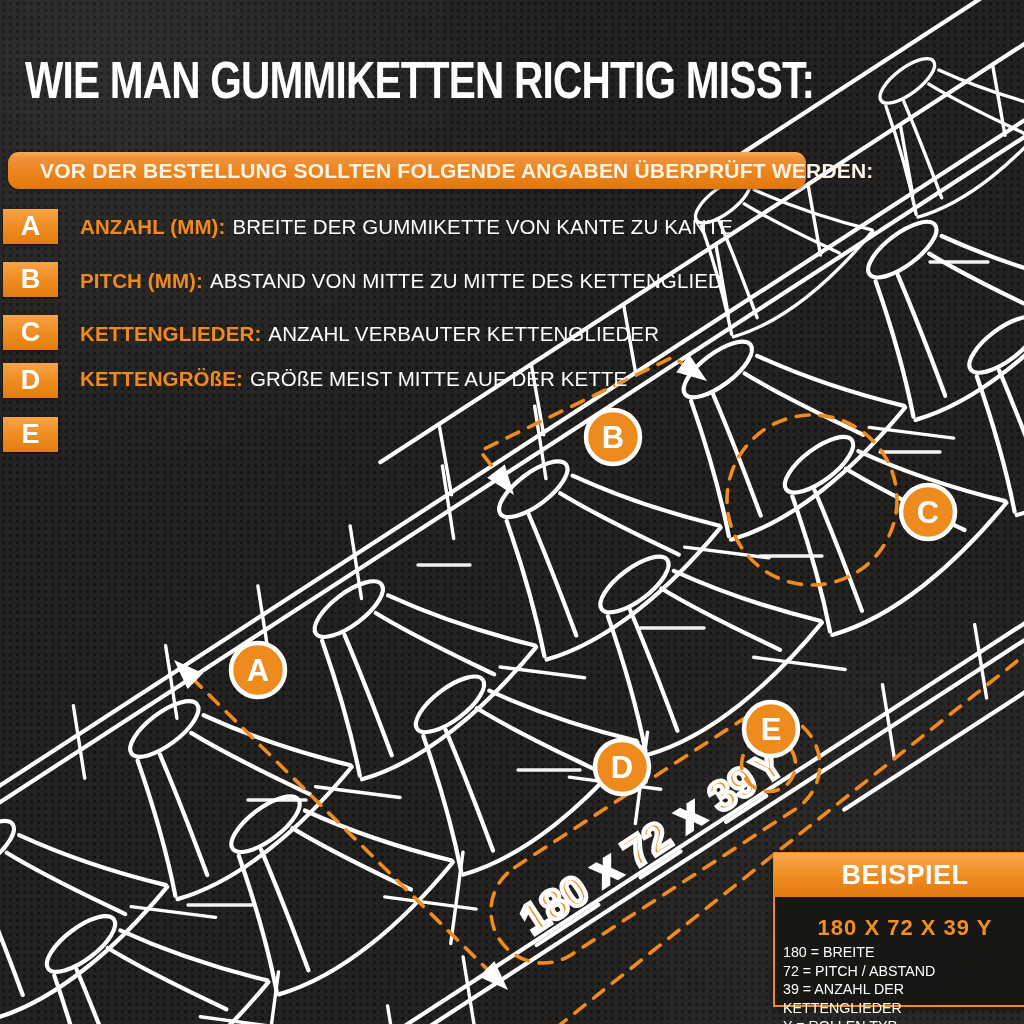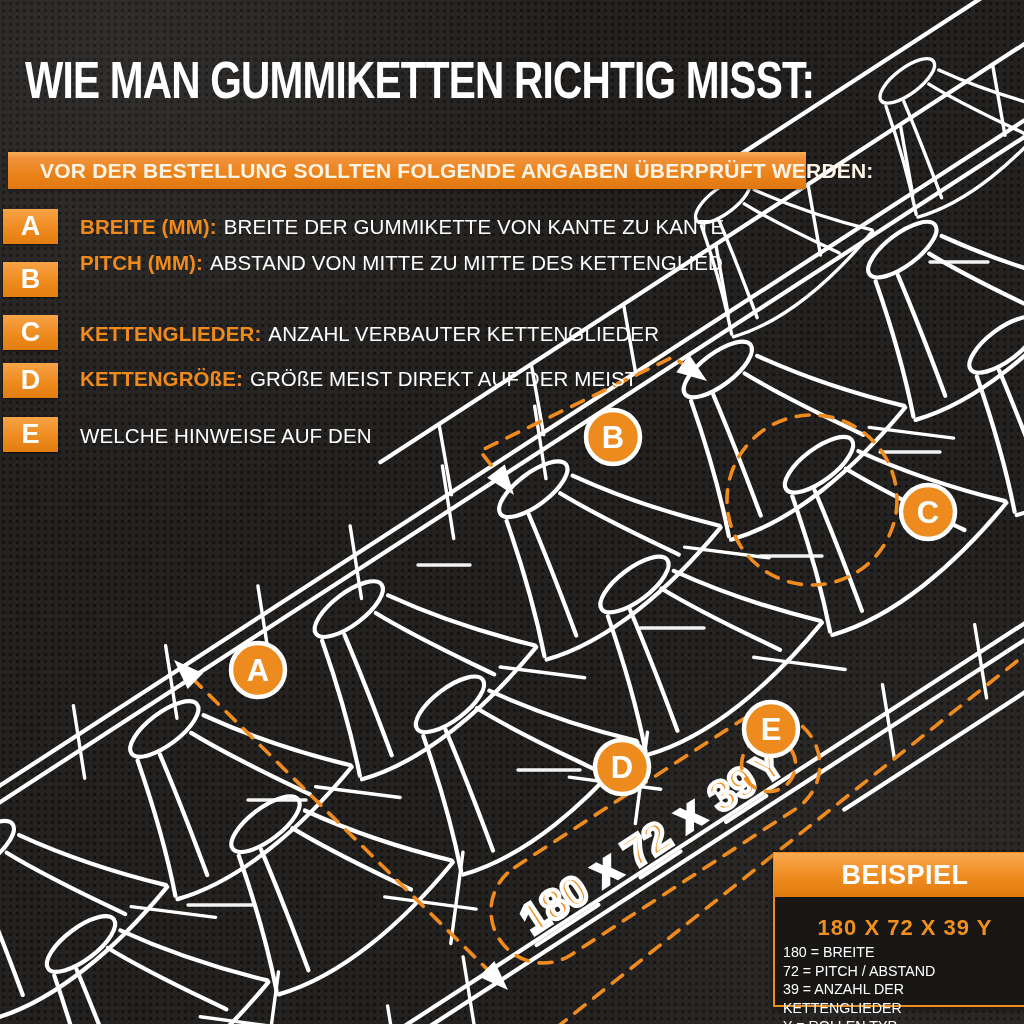--- a/index.html
+++ b/index.html
@@ -25,6 +25,7 @@
     left:8px;top:152px;width:798px;height:37px;z-index:4;
     background:linear-gradient(180deg,#f8ab58 0%,#f0913a 18%,#ea8319 60%,#e0780f 100%);
     box-shadow:0 1px 3px rgba(0,0,0,.5);
+    border-radius:11px;
   }
   .banner-text{
     position:absolute;left:32px;top:0;line-height:37px;color:#fdf4e8;

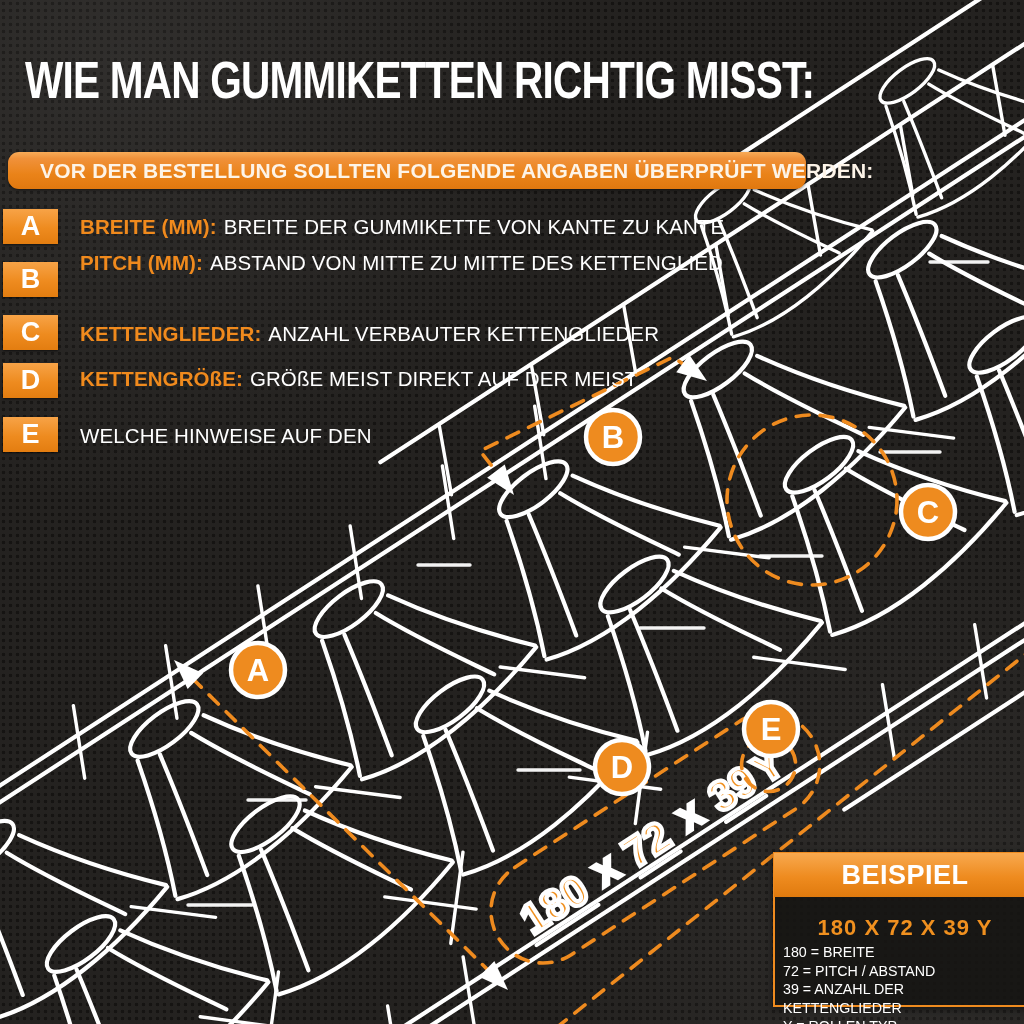--- a/index.html
+++ b/index.html
@@ -238,7 +238,7 @@
 
 <div class="badge" style="top:209px">A</div>
 <div class="rowtext r-a" style="top:216px">
-  <span class="ln"><span class="lbl">BREITE (MM):</span><span>BREITE DER GUMMIKETTE VON KANTE ZU KANTE</span></span>
+  <span class="ln"><span class="lbl">ANZAHL (MM):</span><span>BREITE DER GUMMIKETTE VON KANTE ZU KANTE</span></span>
 </div>
 
 <div class="badge" style="top:262px">B</div>

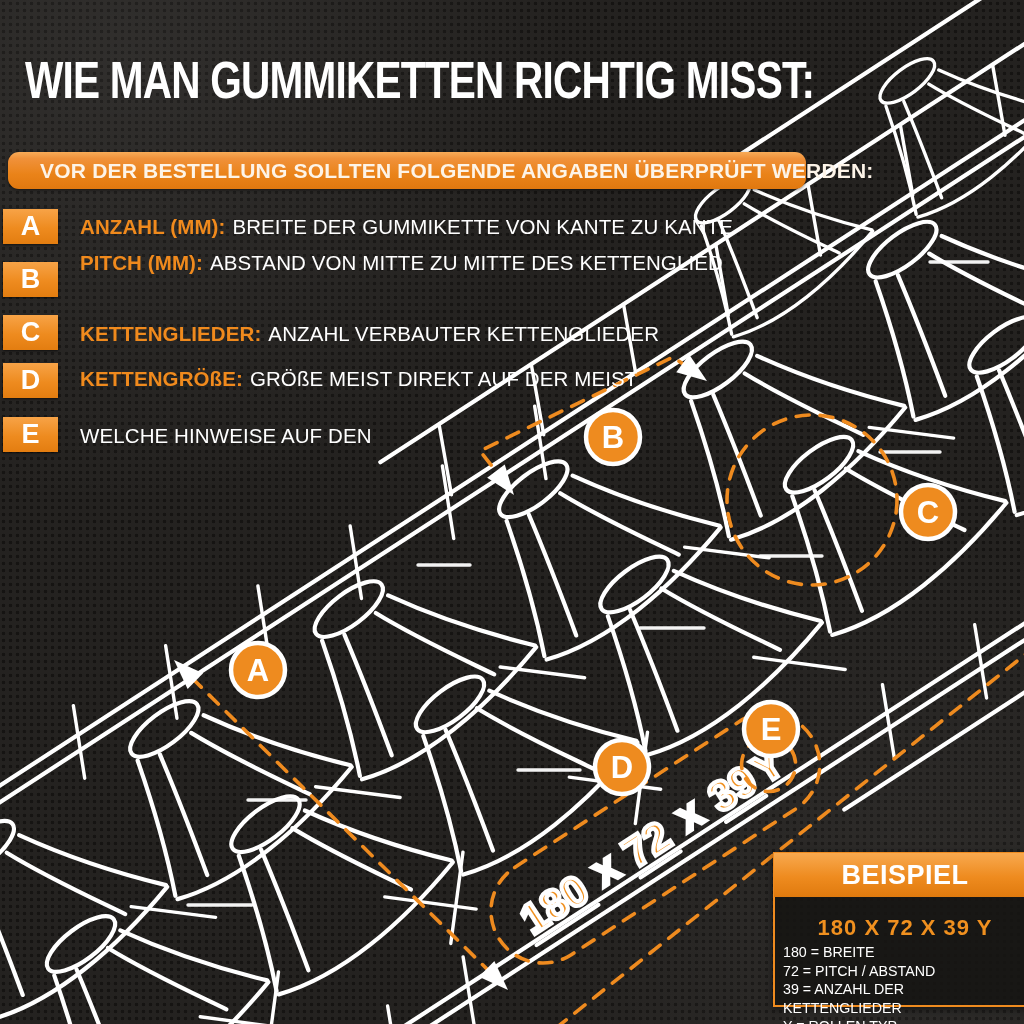--- a/index.html
+++ b/index.html
@@ -242,7 +242,7 @@
 </div>
 
 <div class="badge" style="top:262px">B</div>
-<div class="rowtext r-a" style="top:252px">
+<div class="rowtext r-a" style="top:270px">
   <span class="ln"><span class="lbl">PITCH (MM):</span><span>ABSTAND VON MITTE ZU MITTE DES KETTENGLIED</span></span>
 </div>
 

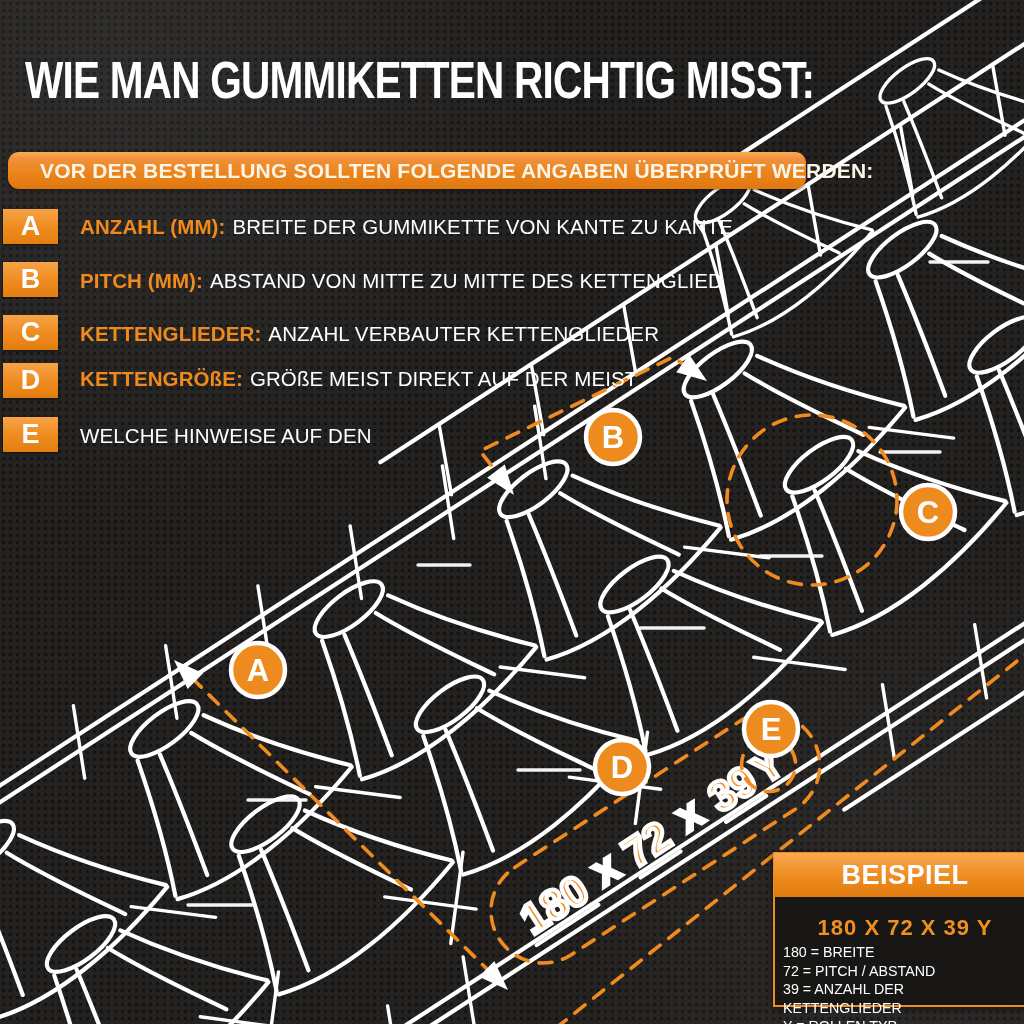--- a/index.html
+++ b/index.html
@@ -253,7 +253,7 @@
 
 <div class="badge" style="top:363px">D</div>
 <div class="rowtext r-d" style="top:366px">
-  <span class="ln"><span class="lbl">KETTENGRÖßE:</span><span>GRÖßE MEIST DIREKT AUF DER MEIST</span></span>
+  <span class="ln"><span class="lbl">KETTENGRÖßE:</span><span>GRÖßE MEIST MITTE AUF DER KETTE</span></span>
 </div>
 
 <div class="badge" style="top:417px">E</div>

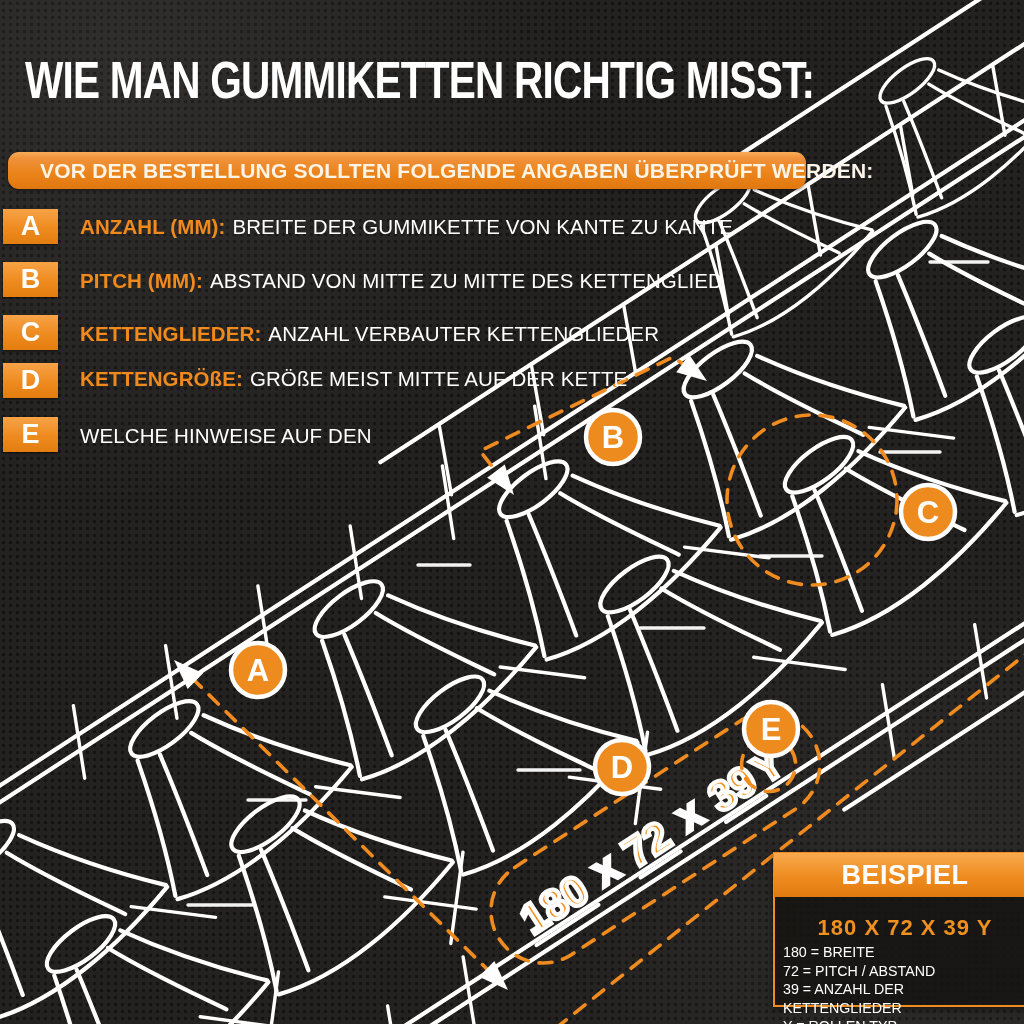--- a/index.html
+++ b/index.html
@@ -258,7 +258,6 @@
 
 <div class="badge" style="top:417px">E</div>
 <div class="rowtext r-e" style="top:423px">
-  <span class="ln">WELCHE HINWEISE AUF DEN</span>
 </div>
 
 <div class="abs beispiel">

